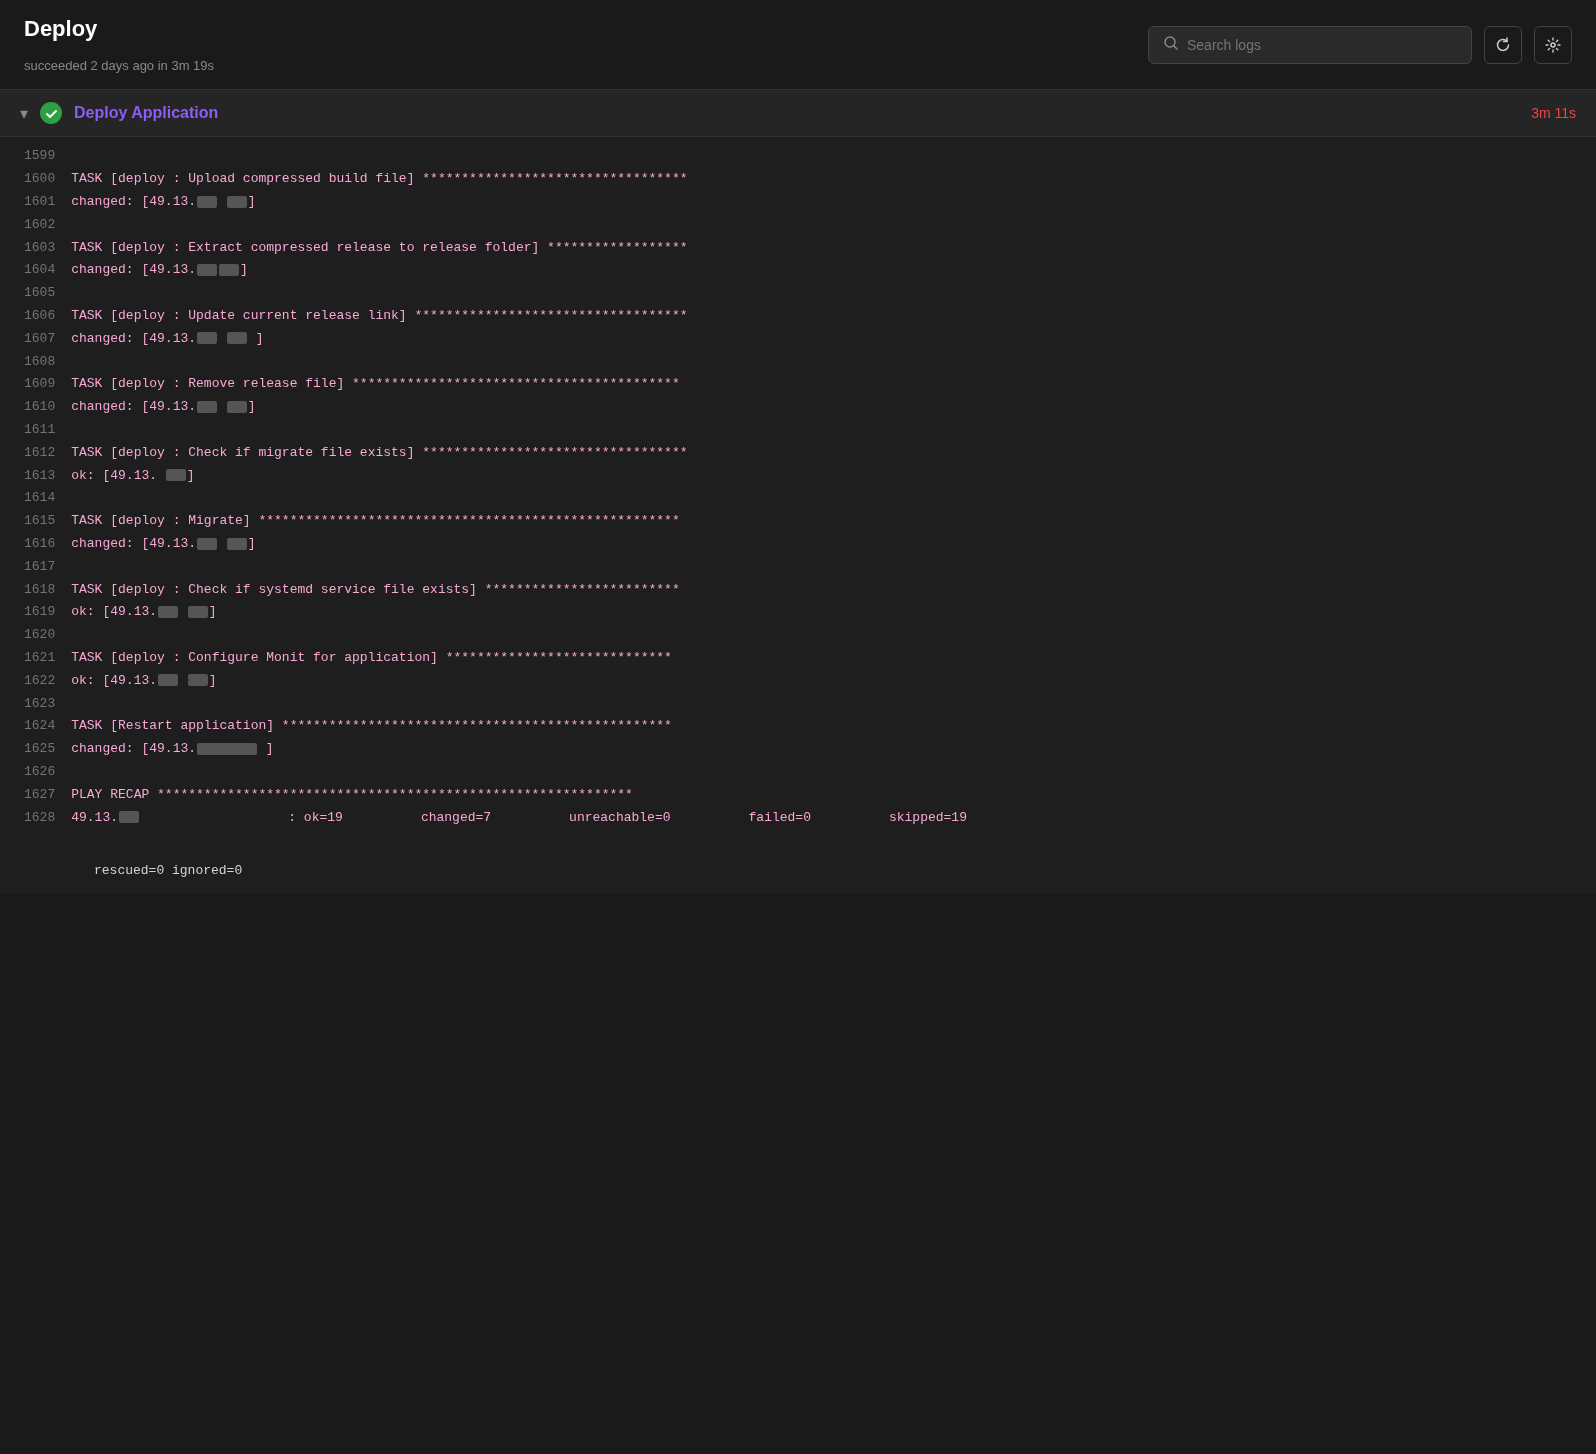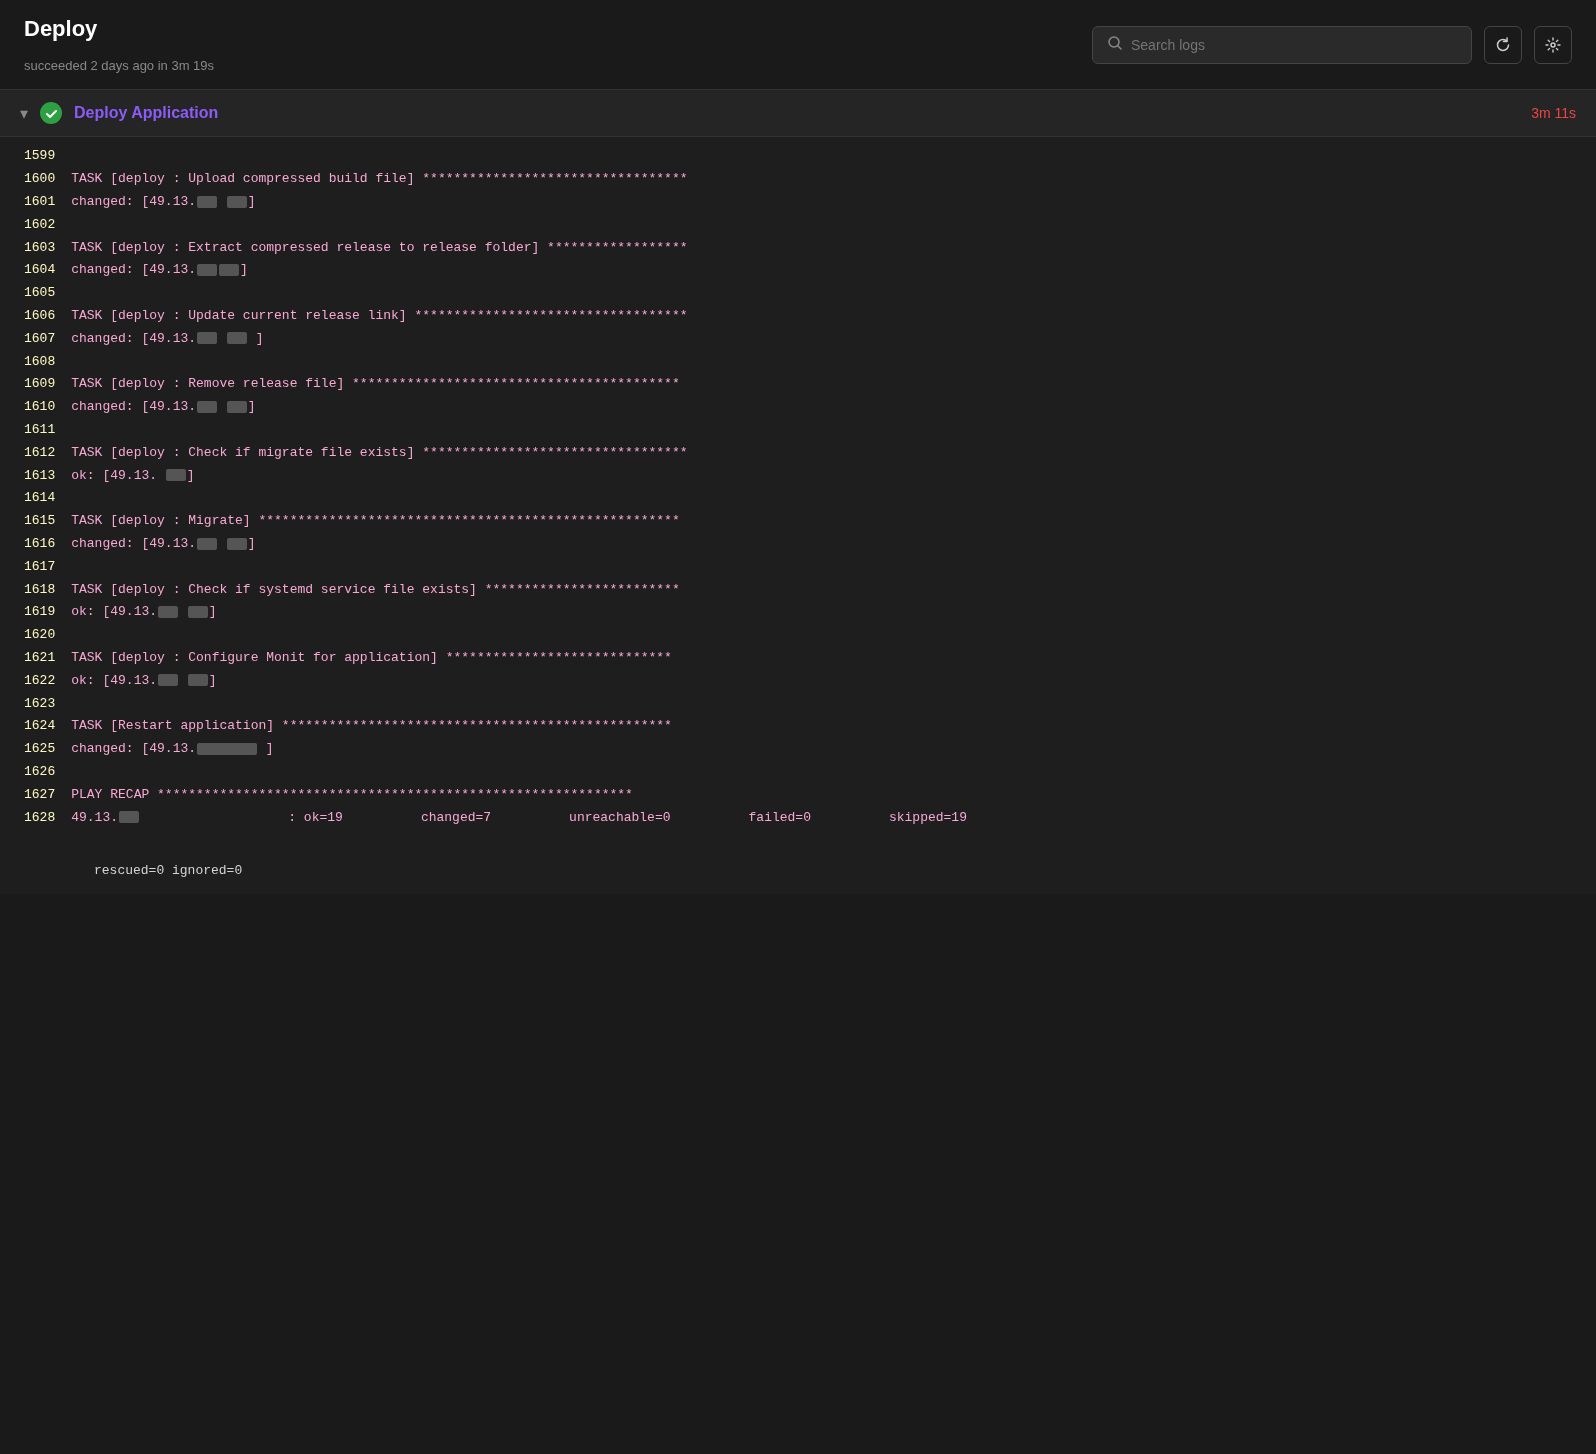--- a/index.html
+++ b/index.html
@@ -49,7 +49,7 @@
       border: 1px solid #444;
       border-radius: 6px;
       padding: 8px 14px;
-      width: 380px;
+      width: 324px;
       gap: 8px;
     }
 

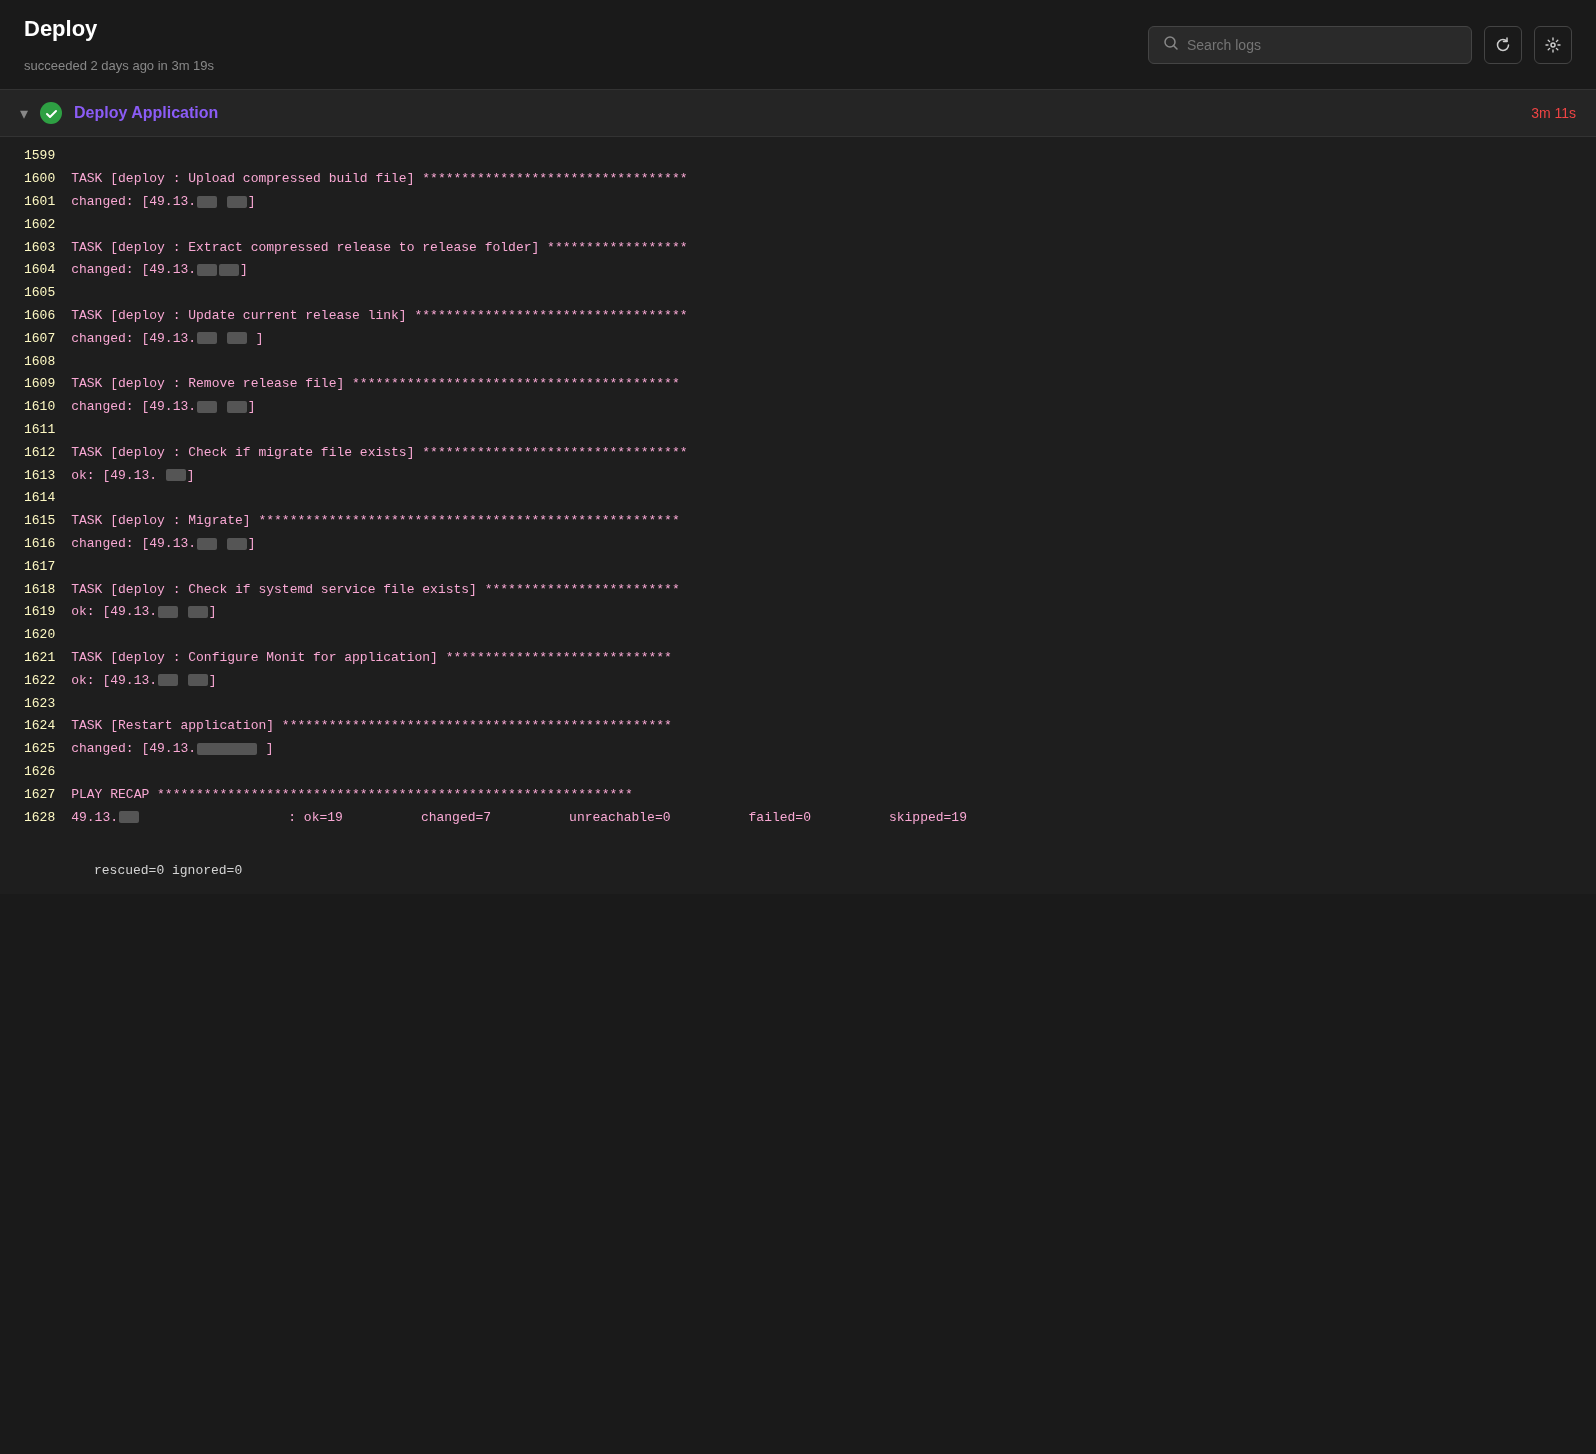--- a/index.html
+++ b/index.html
@@ -139,7 +139,7 @@
     }
 
     .line-number {
-      color: #fef9c3;
+      color: #737373;
       min-width: 70px;
       padding: 0 16px 0 24px;
       text-align: center;

